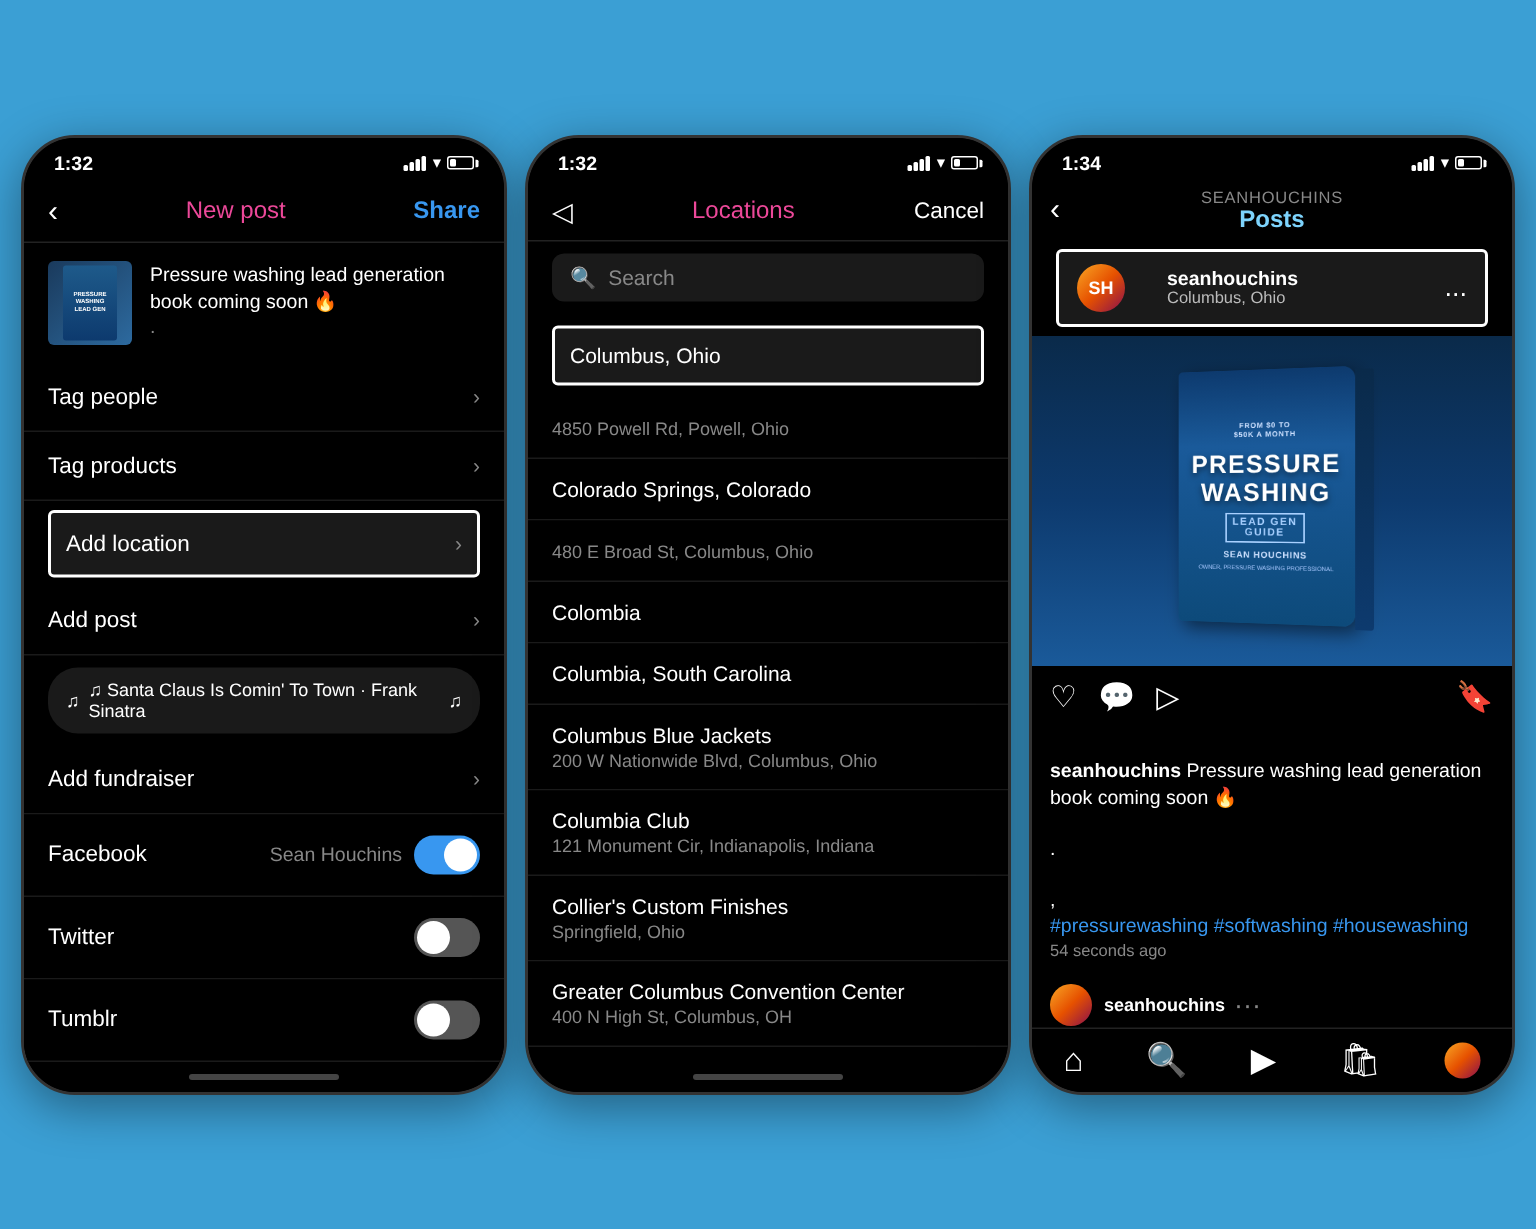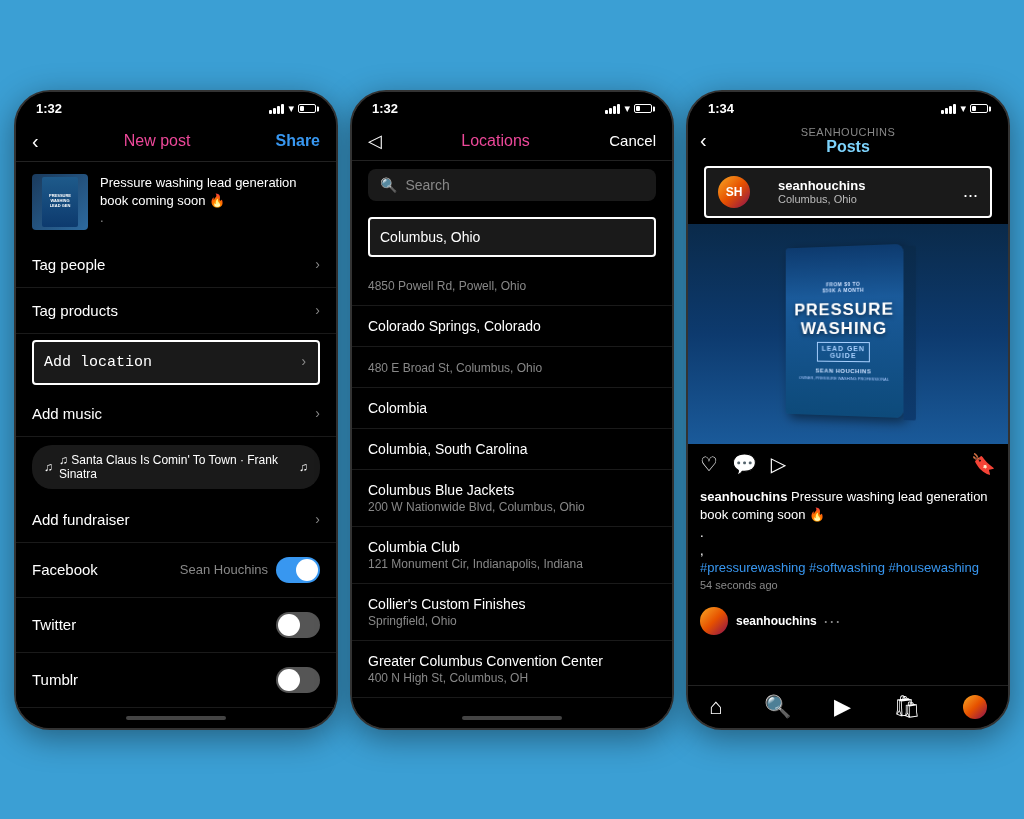--- a/index.html
+++ b/index.html
@@ -580,7 +580,7 @@
         <span class="menu-chevron">›</span>
       </div>
       <div style="padding: 4px 8px; background:#000;">
-        <div class="menu-item menu-item-highlighted" style="display:flex;justify-content:space-between;align-items:center;font-family:Liberation Mono, monospace;">
+        <div class="menu-item menu-item-highlighted" style="display:flex;justify-content:space-between;align-items:center;">
           <span class="menu-item-text">Add location</span>
           <span class="menu-chevron">›</span>
         </div>

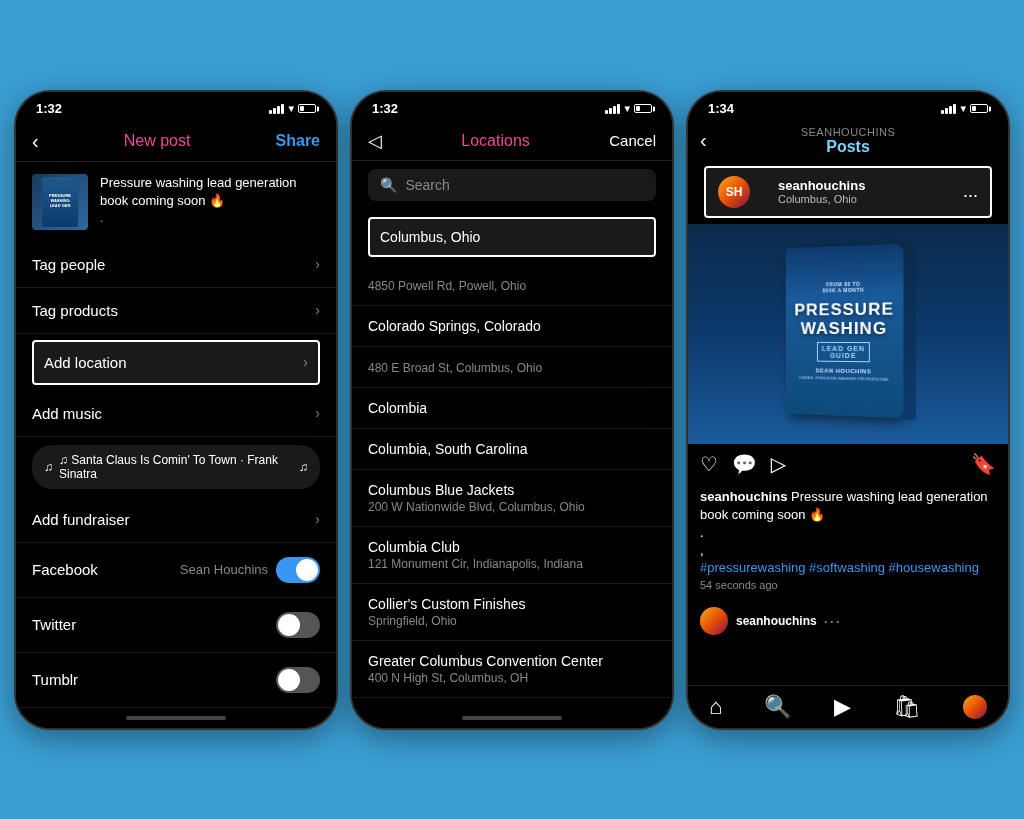--- a/index.html
+++ b/index.html
@@ -586,7 +586,7 @@
         </div>
       </div>
       <div class="menu-item">
-        <span class="menu-item-text">Add music</span>
+        <span class="menu-item-text">Add post</span>
         <span class="menu-chevron">›</span>
       </div>
       <div class="music-badge">

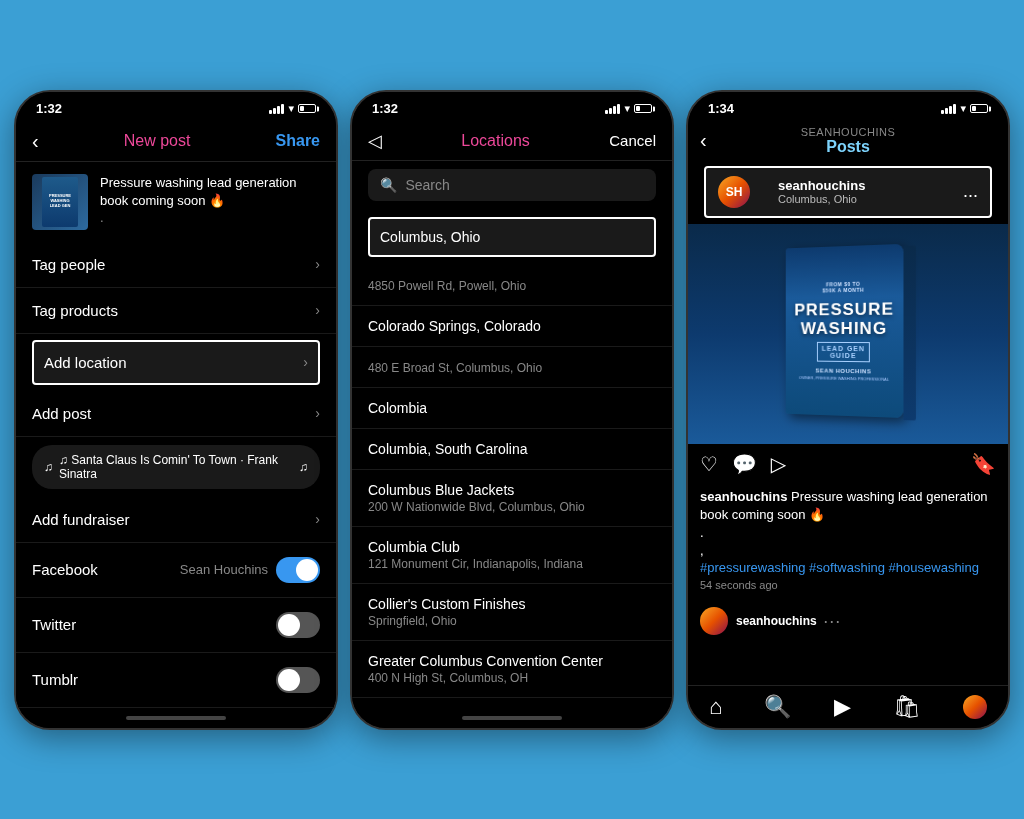--- a/index.html
+++ b/index.html
@@ -465,6 +465,7 @@
       color: #fff;
       font-size: 13px;
       line-height: 1.4;
+      margin-top: 16px;
     }
     .post-text strong {
       font-weight: 700;

